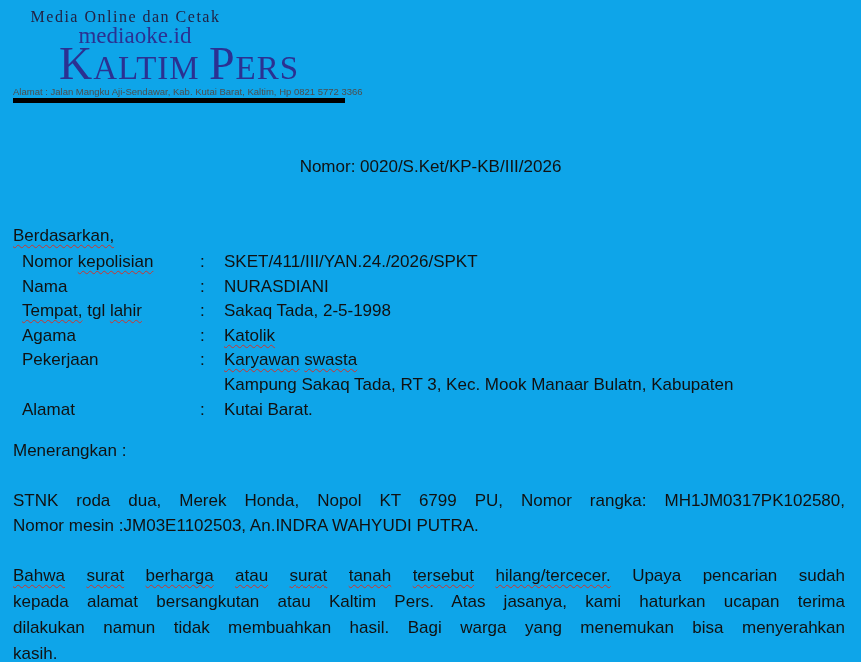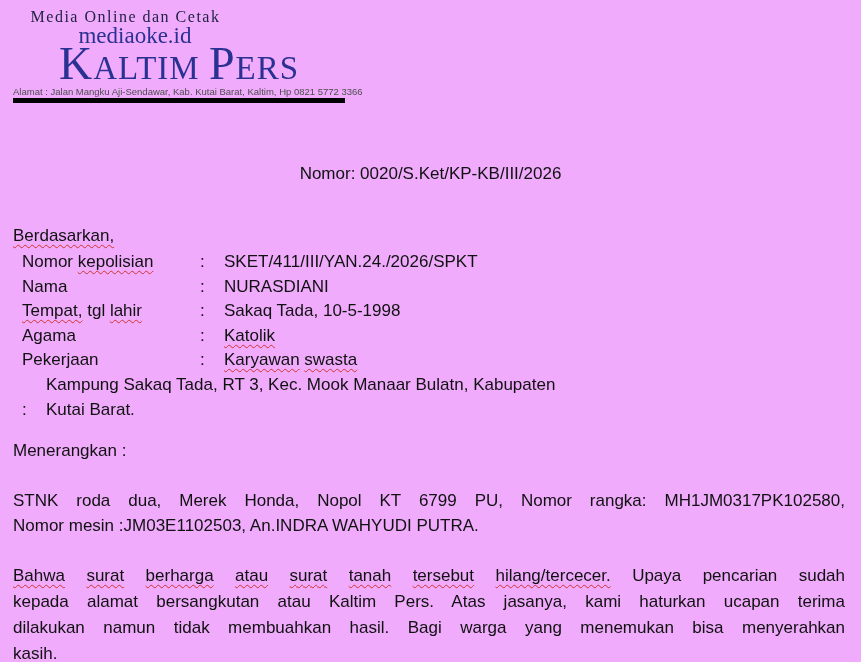--- a/index.html
+++ b/index.html
@@ -7,7 +7,7 @@
   .page {
     position:relative;
     width:861px; height:662px;
-    background:#f0abfc;
+    background:#0ea5e9;
     font-family:"Liberation Sans", sans-serif;
     color:#111111;
     overflow:hidden;

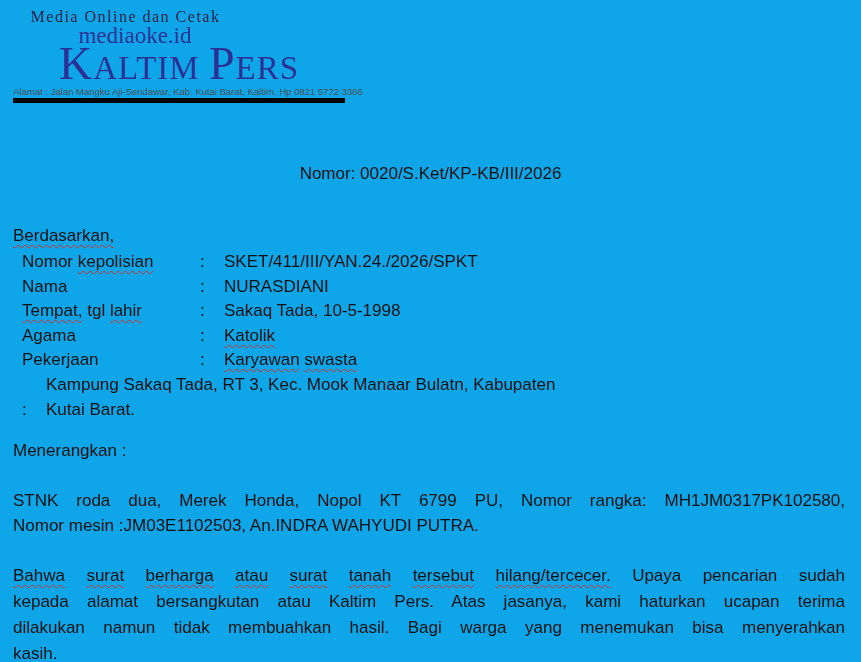--- a/index.html
+++ b/index.html
@@ -59,7 +59,7 @@
     text-underline-offset:3px;
     letter-spacing:0.2px;
   }
-  .letter-number { font-size:17px; margin-top:14px; font-weight:normal; }
+  .letter-number { font-size:17px; margin-top:7px; font-weight:normal; }
 
   
   .bodytext { font-size:17px; }

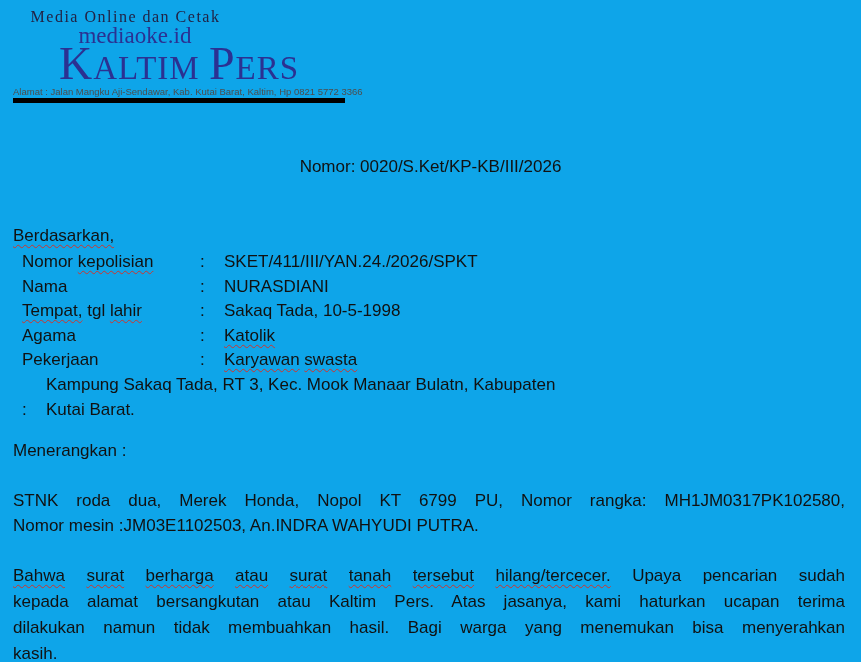--- a/index.html
+++ b/index.html
@@ -137,7 +137,7 @@
         </div>
       <div class="field-sep">:</div>
       <div class="field-value">
-          <div class="rich-line"><span>Sakaq Tada, 10-5-1998</span></div>
+          <div class="rich-line"><span>Sakaq Tada, 2-5-1998</span></div>
         </div>
     </div>
     <div class="field-row">

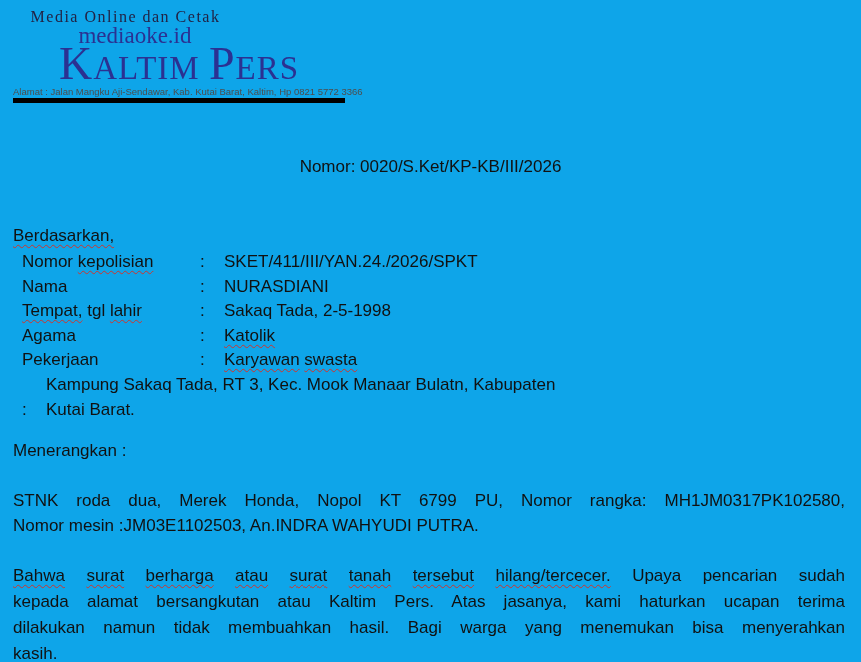--- a/index.html
+++ b/index.html
@@ -159,6 +159,9 @@
         </div>
     </div>
     <div class="field-row">
+      <div class="field-label">
+          <div class="rich-line"><span>Alamat</span></div>
+        </div>
       <div class="field-sep">:</div>
       <div class="field-value">
           <div class="rich-line"><span>Kampung Sakaq Tada, RT 3, Kec. Mook Manaar Bulatn, Kabupaten</span></div>

